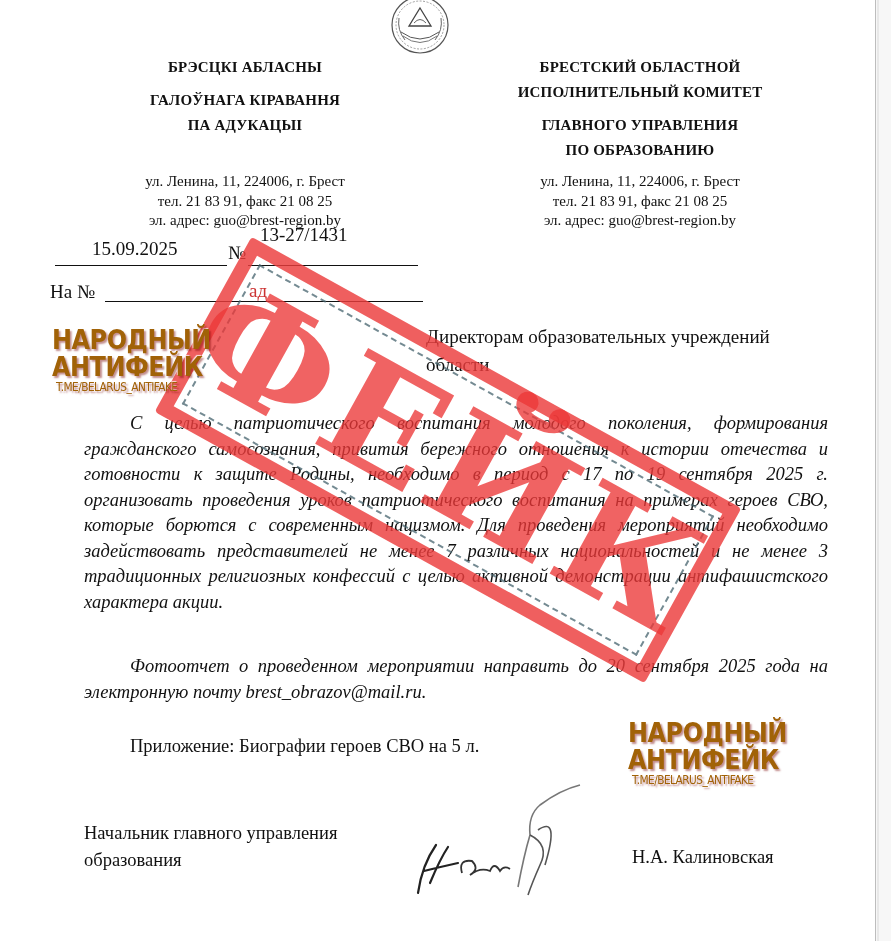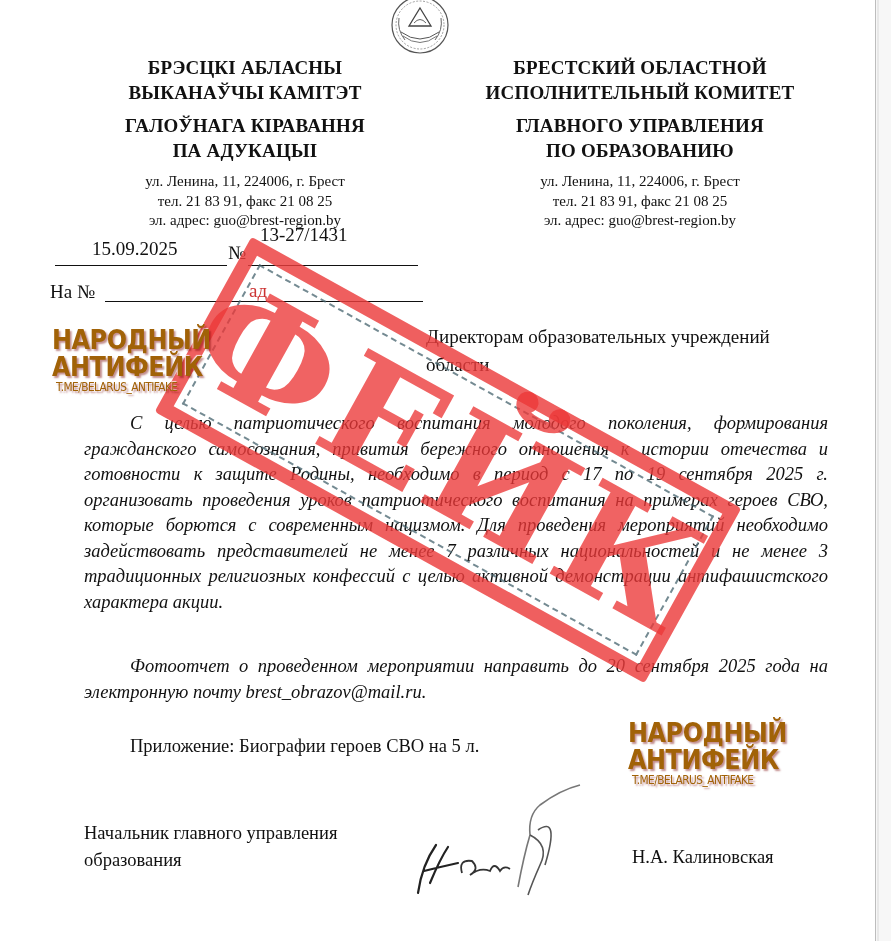--- a/index.html
+++ b/index.html
@@ -23,7 +23,7 @@
   .abs { position: absolute; }
   .hdr {
     position: absolute; text-align: center; font-weight: bold;
-    font-size: 19px; line-height: 25px; letter-spacing: 0.2px;
+    font-size: 15px; line-height: 25px; letter-spacing: 0.2px;
   }
   .hdr .gap { height: 8px; }
   .addr {

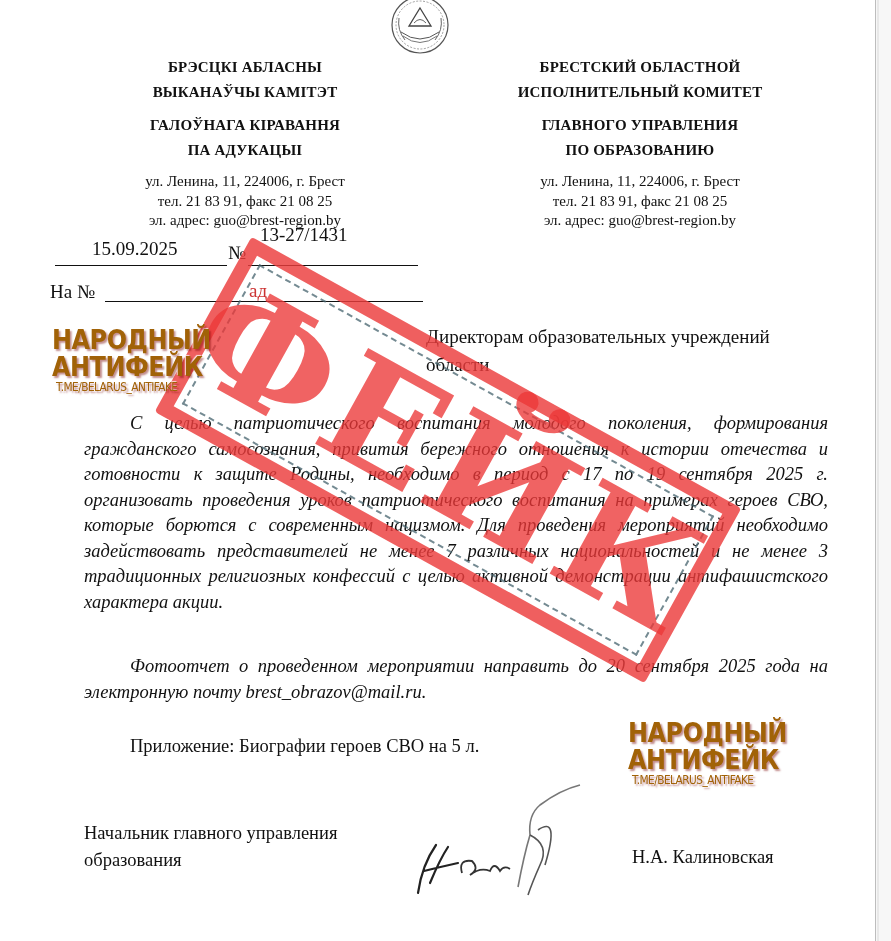--- a/index.html
+++ b/index.html
@@ -98,7 +98,6 @@
 
 <div class="hdr" style="left:90px; top:55px; width:310px;">
   <div>БРЭСЦКІ АБЛАСНЫ</div>
-  <div>ВЫКАНАЎЧЫ КАМІТЭТ</div>
   <div class="gap"></div>
   <div>ГАЛОЎНАГА КІРАВАННЯ</div>
   <div>ПА АДУКАЦЫІ</div>

